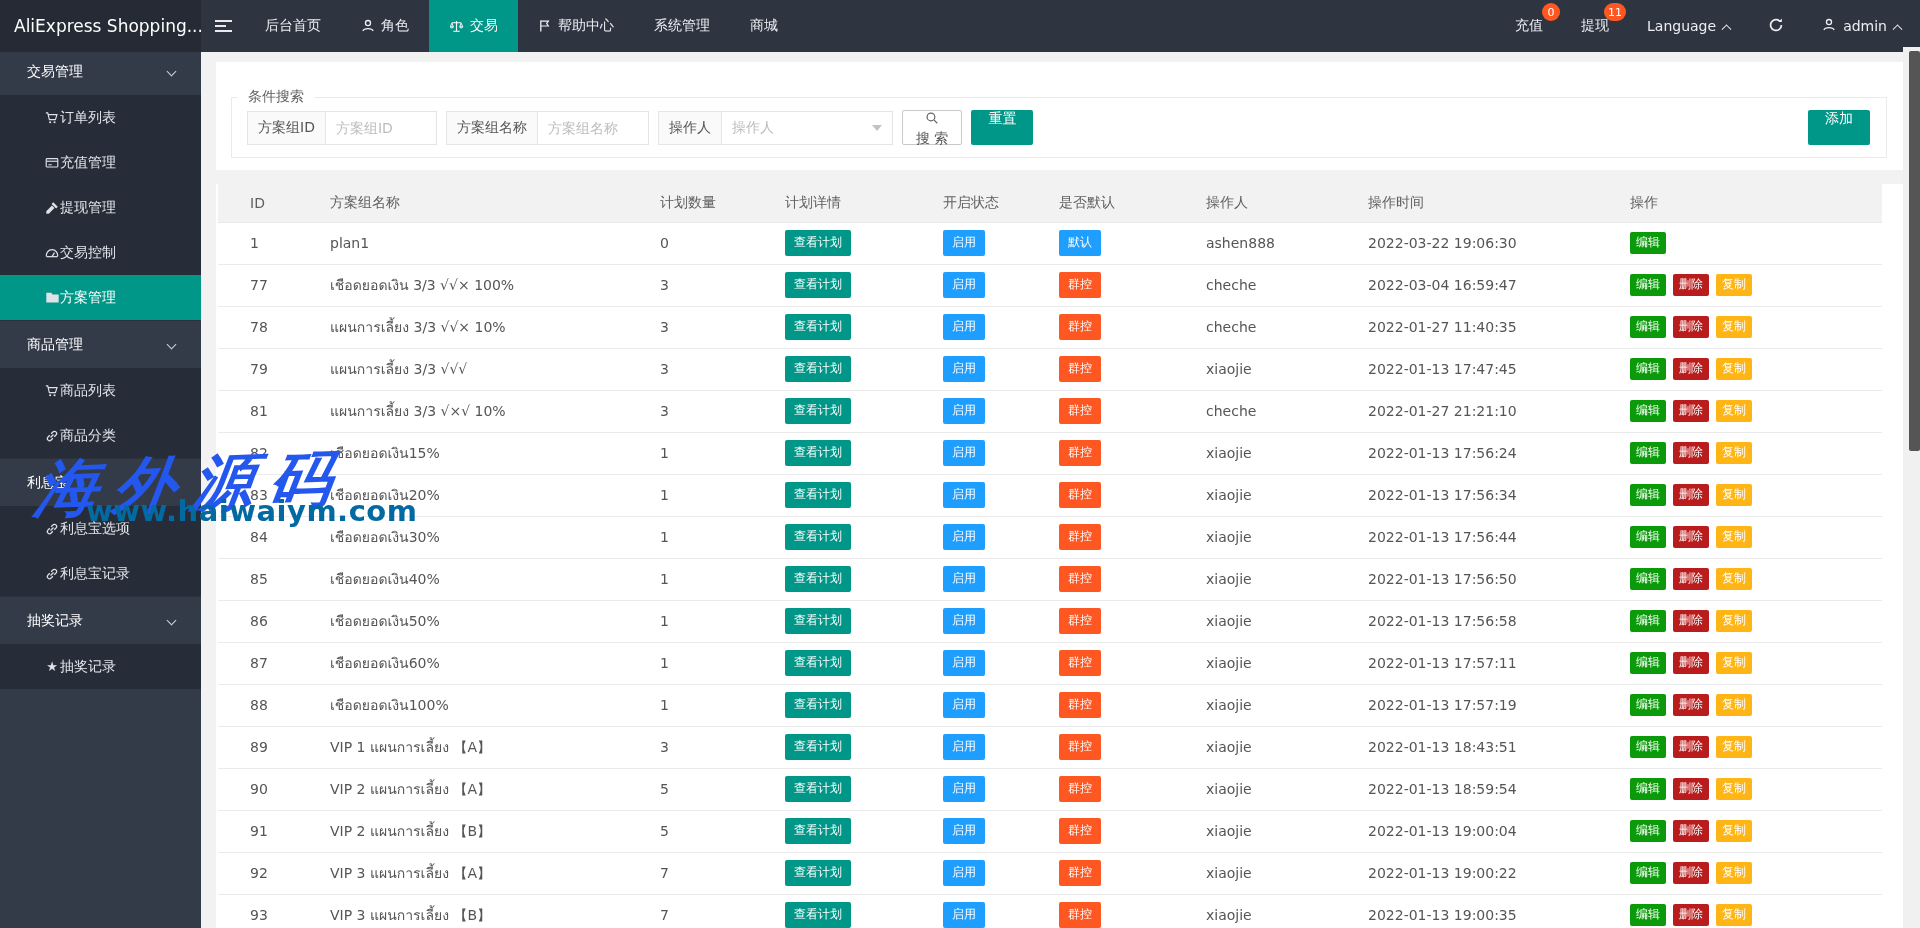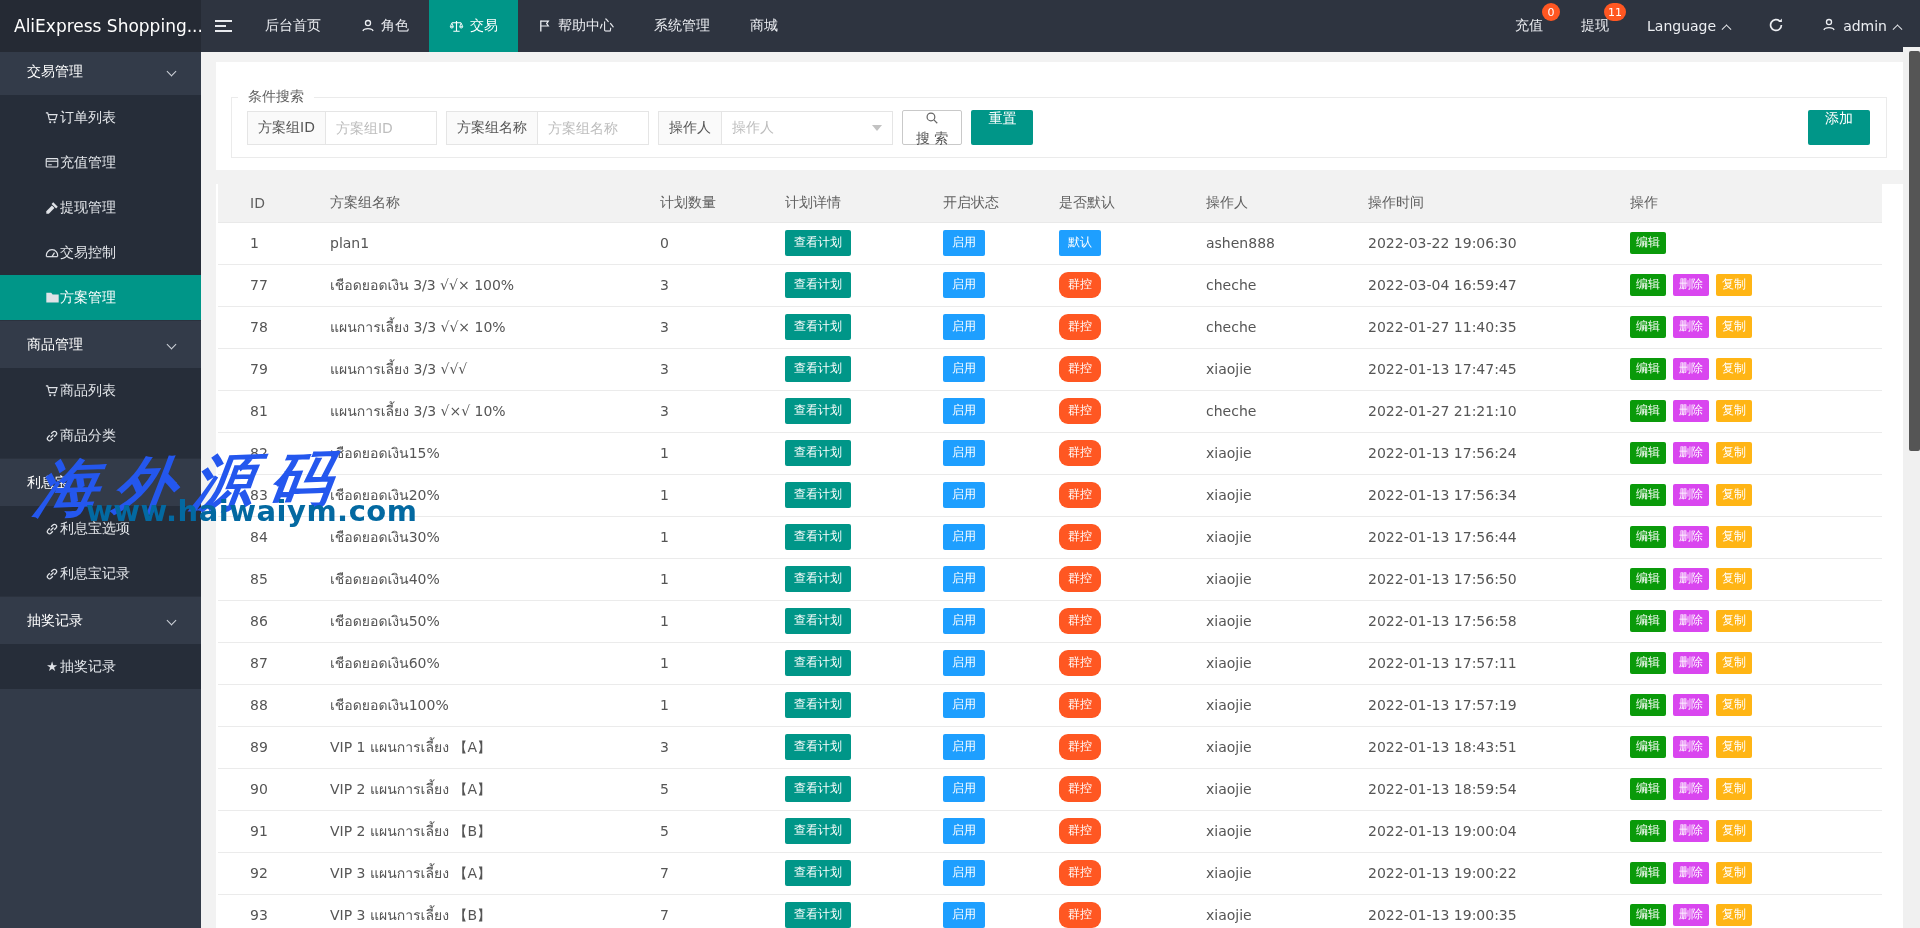--- a/index.html
+++ b/index.html
@@ -95,7 +95,7 @@
     border-radius:2px; cursor:pointer; line-height:1.3; }
   .bg-teal { background:#009688; }
   .bg-blue { background:#1E9FFF; }
-  .bg-orange { background:#FF5722;border-radius:9px; }
+  .bg-orange { background:#FF5722; }
   .mini { display:inline-block; padding:3px 6px; font-size:12px; color:#fff;
     border-radius:2px; margin-right:7px; cursor:pointer; line-height:1.3; }
   .bg-green { background:#0a9a0a; }

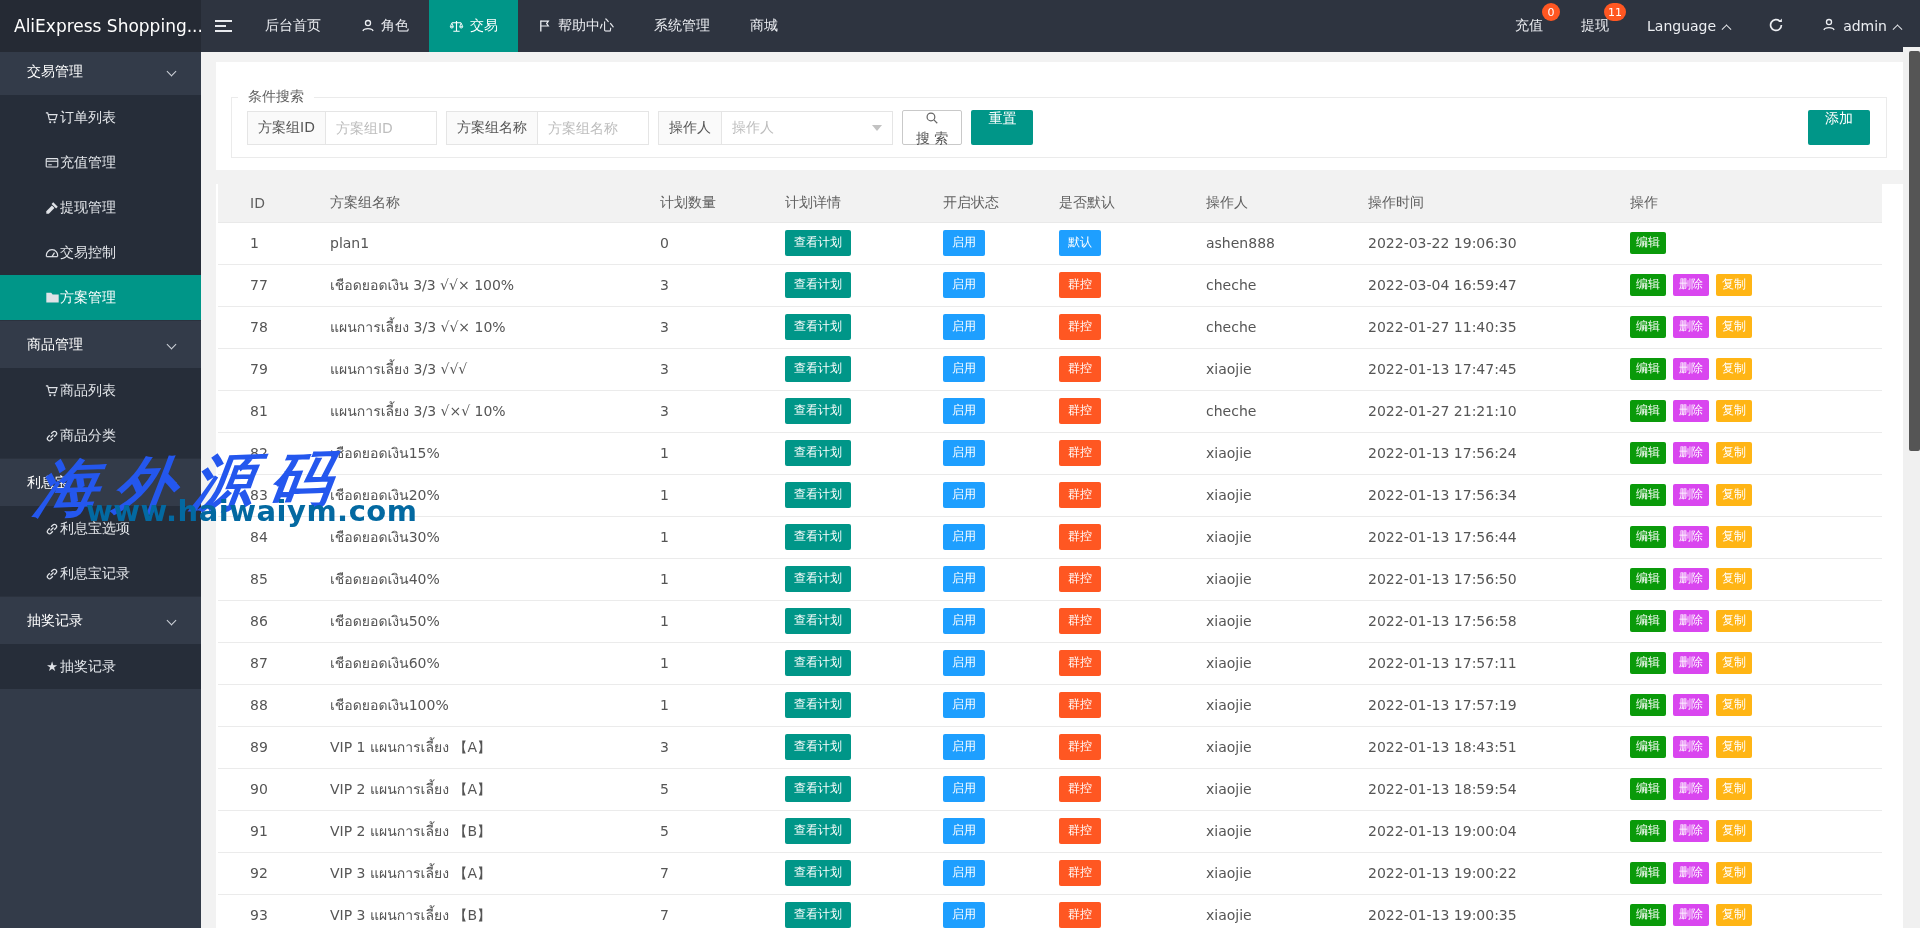--- a/index.html
+++ b/index.html
@@ -99,7 +99,7 @@
   .mini { display:inline-block; padding:3px 6px; font-size:12px; color:#fff;
     border-radius:2px; margin-right:7px; cursor:pointer; line-height:1.3; }
   .bg-green { background:#0a9a0a; }
-  .bg-red { background:#d946ef; }
+  .bg-red { background:#b91c1c; }
   .bg-amber { background:#ffb515; }
 
   

